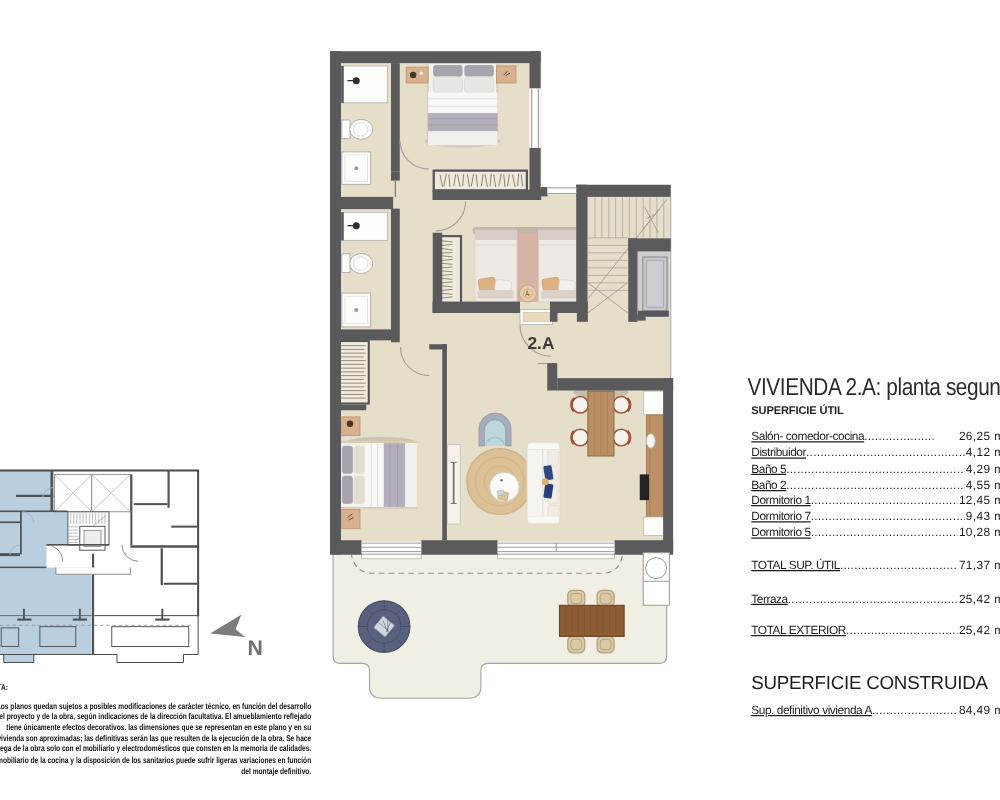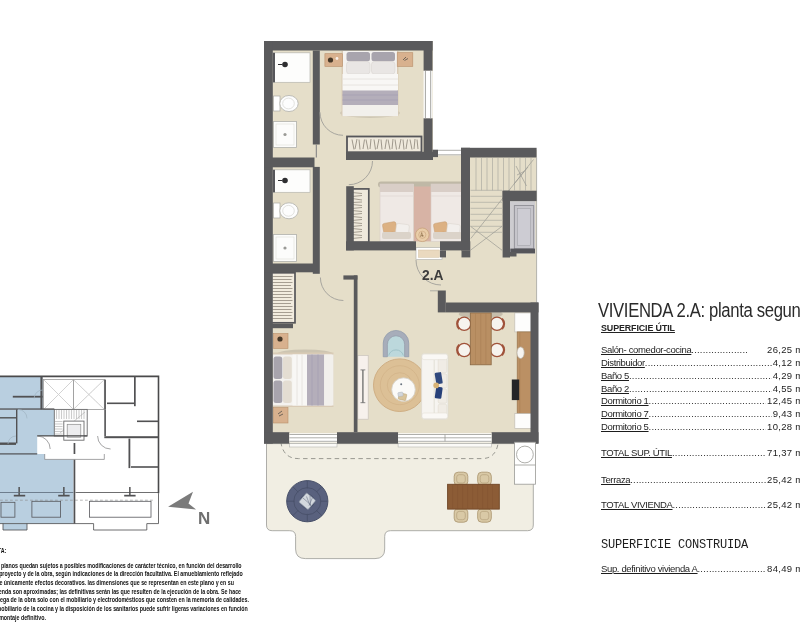--- a/index.html
+++ b/index.html
@@ -4,7 +4,7 @@
 <style>
   html,body{margin:0;padding:0;width:800px;height:640px;overflow:hidden;background:#fff;
     font-family:"Liberation Sans",sans-serif;}
-  #page{position:relative;width:800px;height:640px;overflow:hidden;}
+  #page{position:relative;width:800px;height:640px;overflow:hidden;text-align:right;}
   svg{position:absolute;left:0;top:0;}
   .txt{position:absolute;color:#1d1d1d;}
   .row{display:flex;align-items:baseline;font-size:9.5px;letter-spacing:-0.35px;width:206px;}

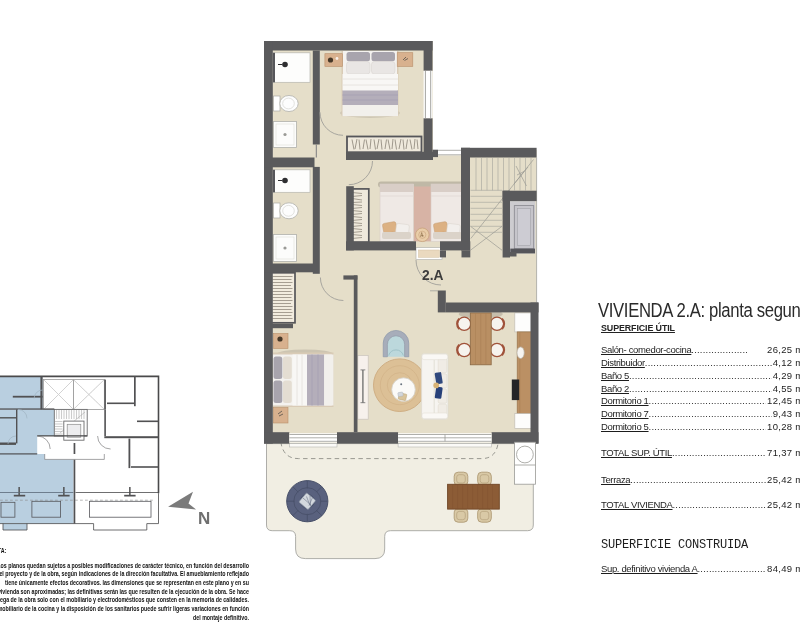--- a/index.html
+++ b/index.html
@@ -568,7 +568,7 @@
 
 <div class="txt" style="left:598px;top:298.5px;font-size:19.5px;letter-spacing:-0.4px;color:#2b2b2b;white-space:nowrap;transform:scaleX(0.855);transform-origin:0 50%;">VIVIENDA 2.A: planta segunda</div>
 
-<div class="txt" style="left:601px;top:323px;font-size:8.9px;font-weight:bold;letter-spacing:-0.1px;color:#232323;text-decoration:underline;">SUPERFICIE ÚTIL</div>
+<div class="txt" style="left:601px;top:323px;font-size:8.9px;font-weight:bold;letter-spacing:-0.1px;color:#232323;">SUPERFICIE ÚTIL</div>
 
 <div class="txt" style="left:601px;top:344.4px;">
   <div class="row" style="height:12.75px;">

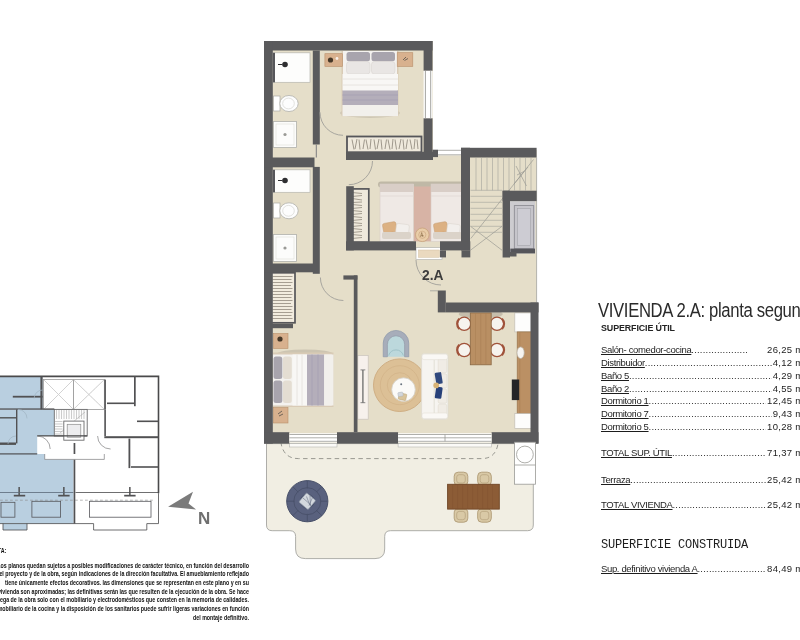--- a/index.html
+++ b/index.html
@@ -627,7 +627,7 @@
 
 <div class="txt" style="left:601px;top:498.7px;">
       <div class="row">
-        <span class="lab">TOTAL VIVIENDA</span>
+        <span class="lab">TOTAL EXTERIOR</span>
         <span class="dots">....................................................................</span>
         <span class="val">25,42 m²</span>
       </div>

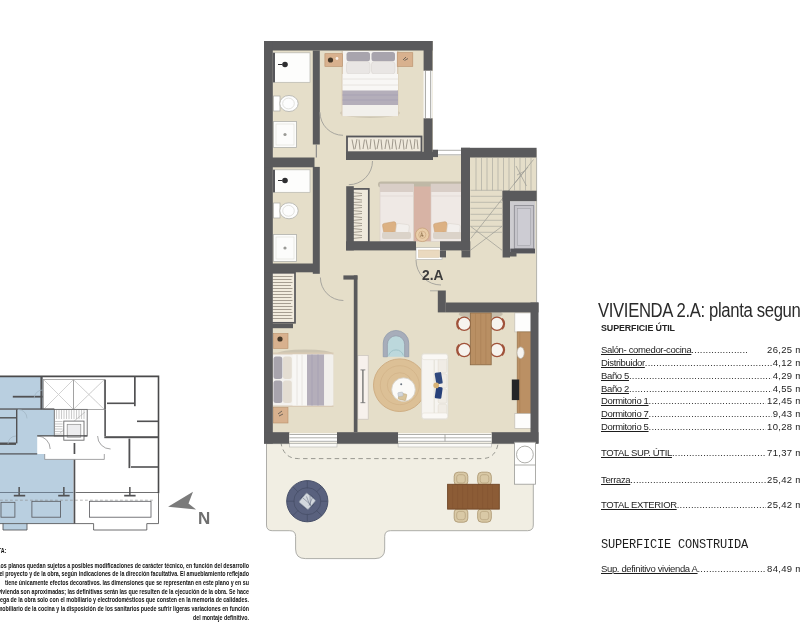--- a/index.html
+++ b/index.html
@@ -633,7 +633,7 @@
       </div>
     </div>
 
-<div class="txt" style="left:601px;top:538px;font-size:12px;letter-spacing:-0.2px;font-family:Liberation Mono, monospace;">SUPERFICIE CONSTRUIDA</div>
+<div class="txt" style="left:601px;top:538px;font-size:15px;letter-spacing:-0.2px;">SUPERFICIE CONSTRUIDA</div>
 
 <div class="txt" style="left:601px;top:562.5px;">
       <div class="row">

